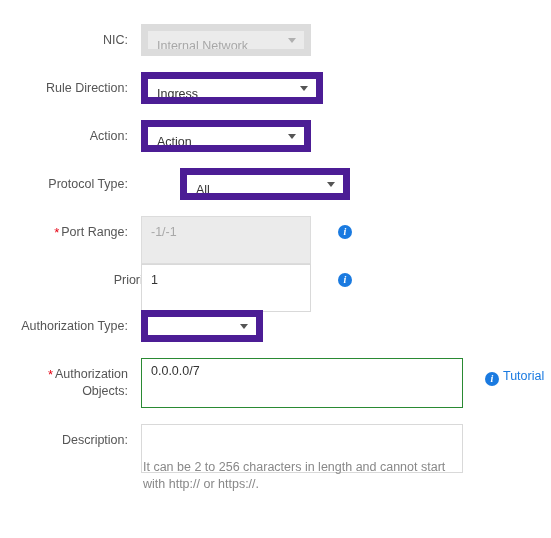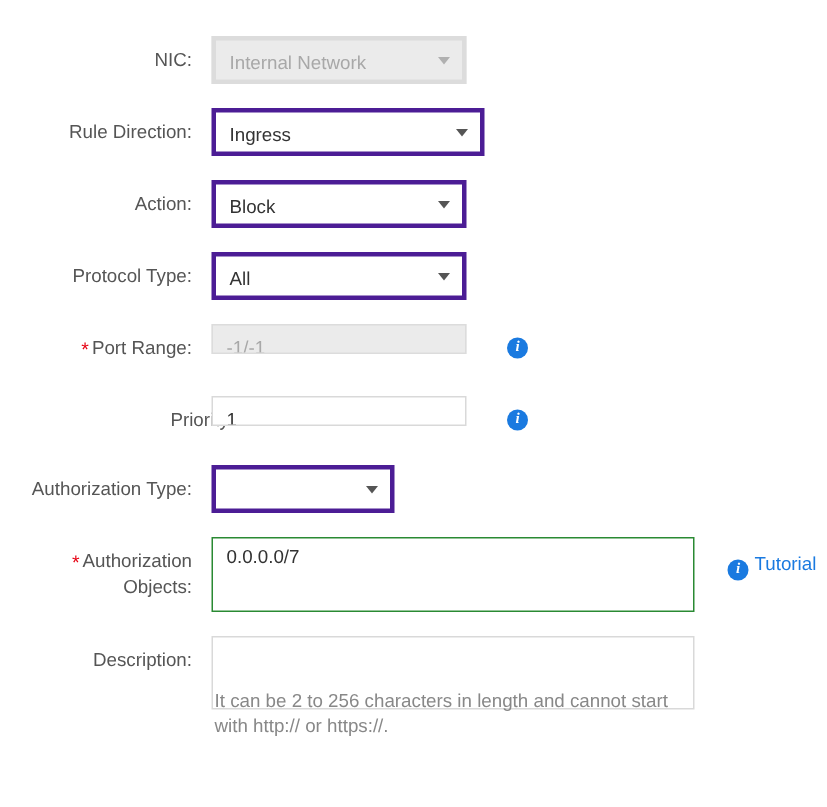--- a/index.html
+++ b/index.html
@@ -42,7 +42,7 @@
   .select {
     position: relative;
     height: 32px;
-    border: 3px solid #4c1d95;
+    border: 7px solid #4c1d95;
     background: #ffffff;
     font-size: 12.5px;
     color: #333333;

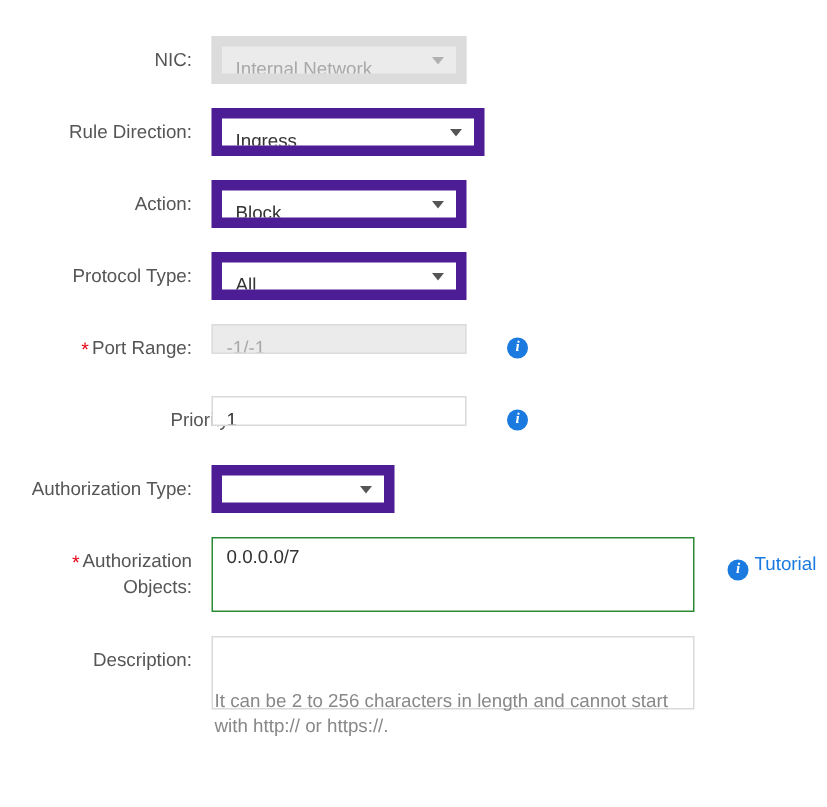--- a/index.html
+++ b/index.html
@@ -164,7 +164,7 @@
     </div>
     <div class="ctrl" style="top:0;">
       <div class="select" style="width:170px;">
-        <span>Block</span>
+        <span>Action</span>
         <span class="arrow"></span>
       </div>
     </div>

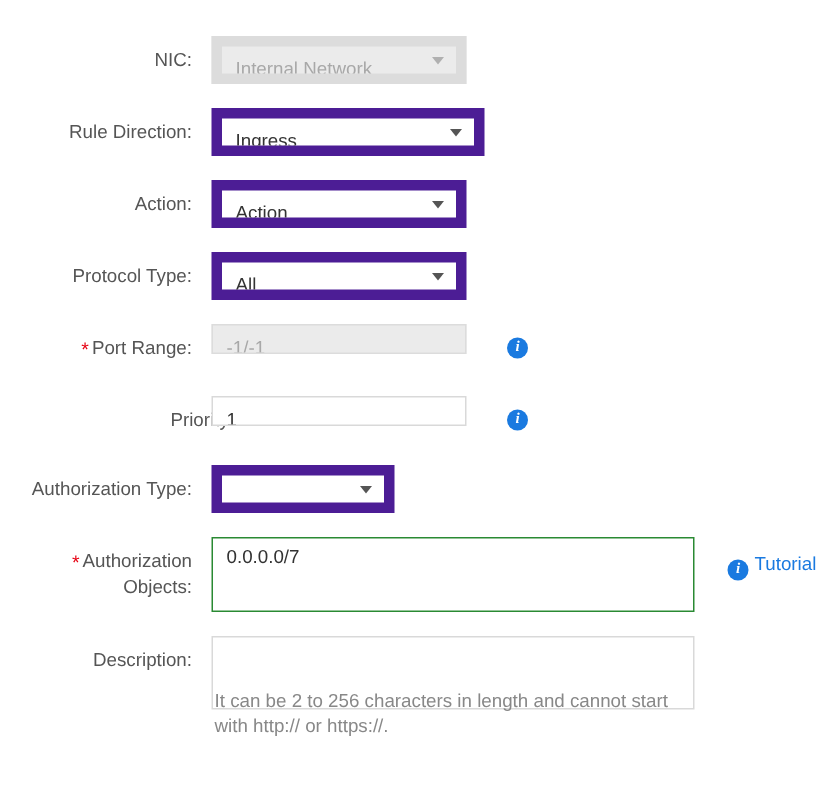--- a/index.html
+++ b/index.html
@@ -174,7 +174,7 @@
     <div class="label" style="top:8px;">
       <span>Protocol Type:</span>
     </div>
-    <div class="ctrl" style="top:0;">
+    <div class="ctrl" style="top:0;margin-left:39px;">
       <div class="select" style="width:170px;">
         <span>All</span>
         <span class="arrow"></span>

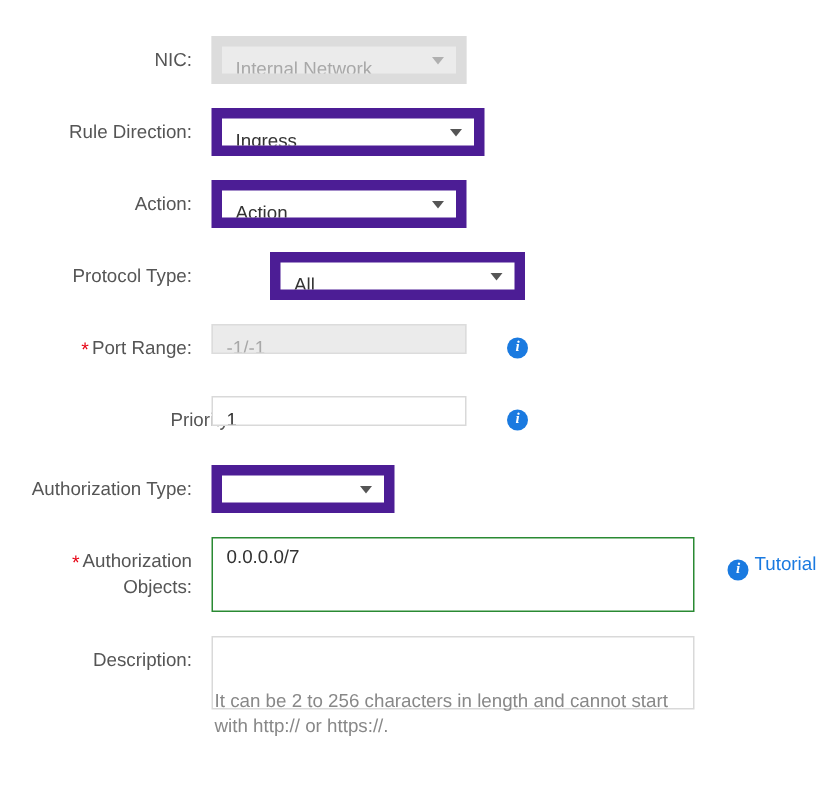--- a/index.html
+++ b/index.html
@@ -71,7 +71,7 @@
   .select.disabled .arrow { border-top-color: #b0b0b0; }
 
   .input {
-    height: 20px;
+    height: 48px;
     border: 1px solid #d9d9d9;
     background: #ffffff;
     font-size: 12.5px;

